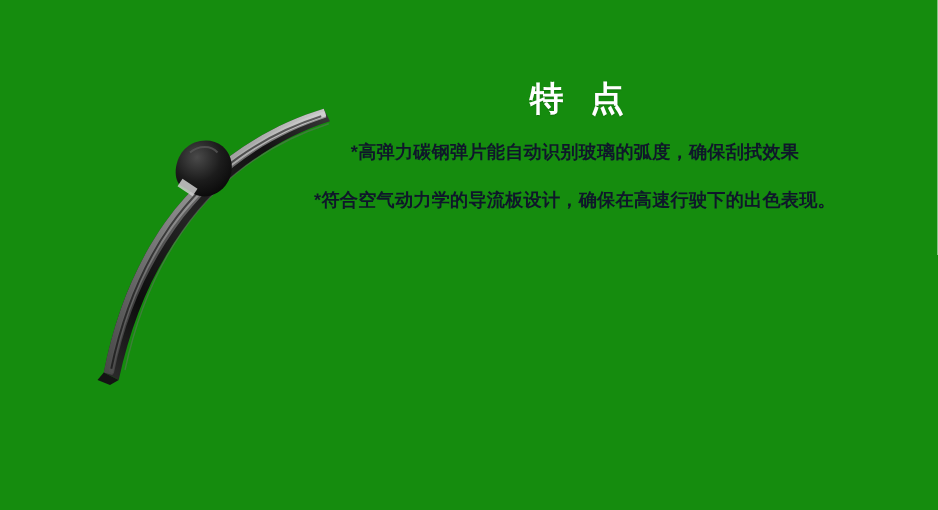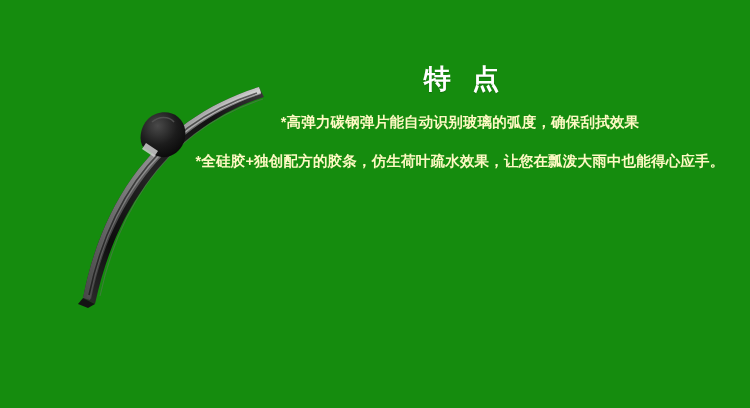--- a/index.html
+++ b/index.html
@@ -63,7 +63,7 @@
     margin-top: 18px;
   }
   #feature-list li {
-    color: #fef9c3;
+    color: #0f172a;
     font-size: 14.5px;
     font-weight: bold;
     line-height: 16px;

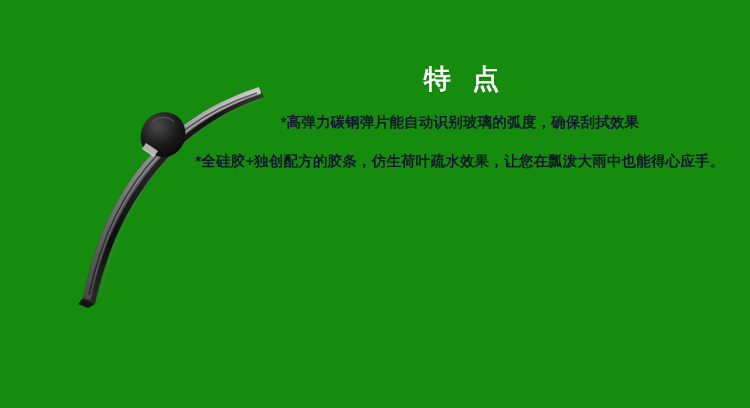--- a/index.html
+++ b/index.html
@@ -172,6 +172,9 @@
         <span class="bullet-mark">*</span><span>高弹力碳钢弹片能自动识别玻璃的弧度，确保刮拭效果</span>
       </li>
       <li>
+        <span class="bullet-mark">*</span><span>符合空气动力学的导流板设计，确保在高速行驶下的出色表现。</span>
+      </li>
+      <li>
         <span class="bullet-mark">*</span><span>全硅胶+独创配方的胶条，仿生荷叶疏水效果，让您在瓢泼大雨中也能得心应手。</span>
       </li>
     </ul>

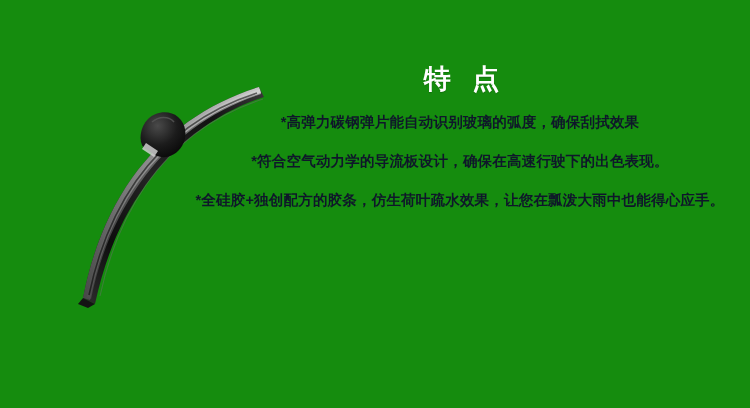--- a/index.html
+++ b/index.html
@@ -174,9 +174,6 @@
       <li>
         <span class="bullet-mark">*</span><span>符合空气动力学的导流板设计，确保在高速行驶下的出色表现。</span>
       </li>
-      <li>
-        <span class="bullet-mark">*</span><span>全硅胶+独创配方的胶条，仿生荷叶疏水效果，让您在瓢泼大雨中也能得心应手。</span>
-      </li>
     </ul>
 
   </div>

